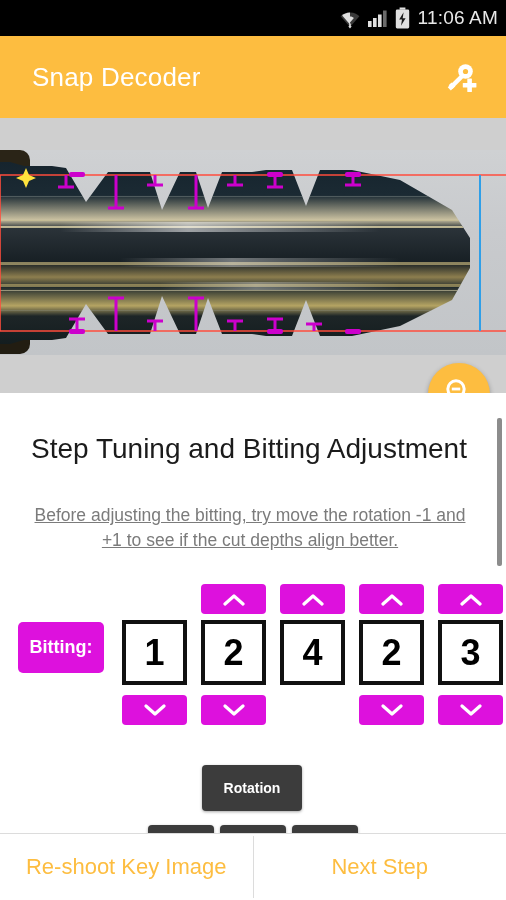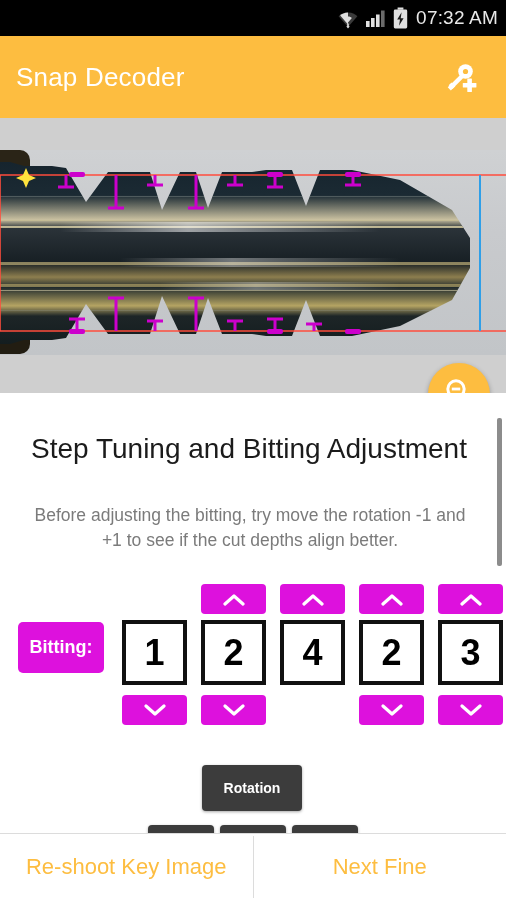--- a/index.html
+++ b/index.html
@@ -135,7 +135,7 @@
         <path d="M8.6 5.2 L4.2 12.4 L7.0 12.4 L6.0 18.8 L10.6 11.2 L7.7 11.2 Z" fill="#1b1b1b"></path>
       </svg>
     </span>
-    <span class="sb-time">07:32 AM</span>
+    <span class="sb-time">11:06 AM</span>
   </div>
 
   <div class="appbar">

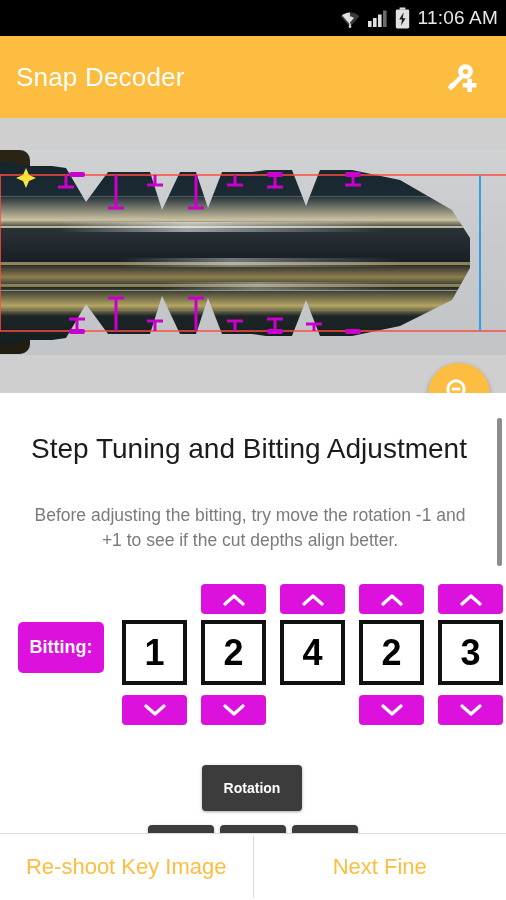--- a/index.html
+++ b/index.html
@@ -24,7 +24,7 @@
   .appbar {
     position: absolute; top: 36px; left: 0; width: 506px; height: 82px;
     background: #FDBD40; display: flex; align-items: center;
-    justify-content: space-between; padding: 0 22px 0 16px;
+    justify-content: space-between; padding: 0 22px 0 32px;
   }
   .appbar-title { color: #ffffff; font-size: 26px; font-weight: 400; letter-spacing: .2px; }
   .appbar-action { width: 44px; height: 44px; display:flex; align-items:center; justify-content:center; }

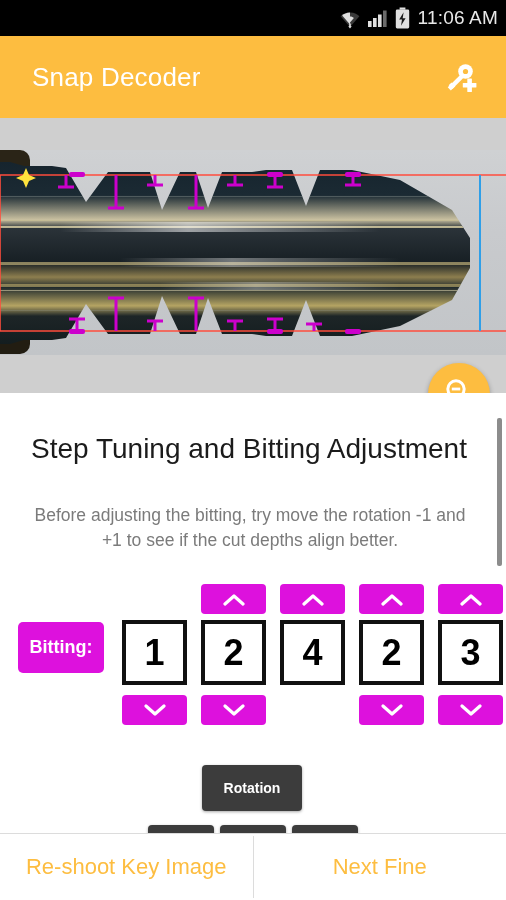--- a/index.html
+++ b/index.html
@@ -59,7 +59,7 @@
   }
   .subtitle {
     position:absolute; top:110px; left:24px; width:452px; text-align:center;
-    font-size: 17.5px; color: #7b7b7b; line-height: 1.45;
+    font-size: 17.5px; color: #7b7b7b; line-height: 1.45; text-decoration: underline;
   }
 
   

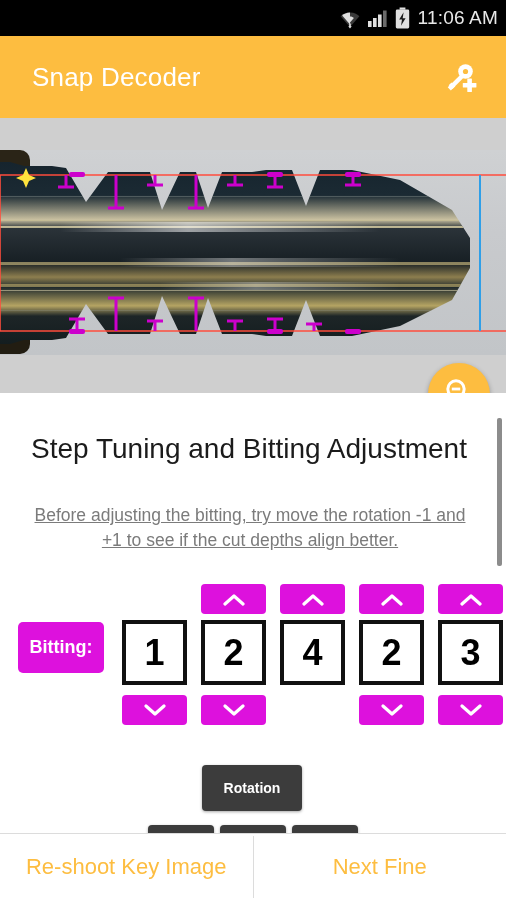--- a/index.html
+++ b/index.html
@@ -345,7 +345,7 @@
   <div class="bottombar">
     <div class="bottom-btn">Re-shoot Key Image</div>
     <div class="bottom-div"></div>
-    <div class="bottom-btn">Next Fine</div>
+    <div class="bottom-btn">Next Step</div>
   </div>
 
 </div>

